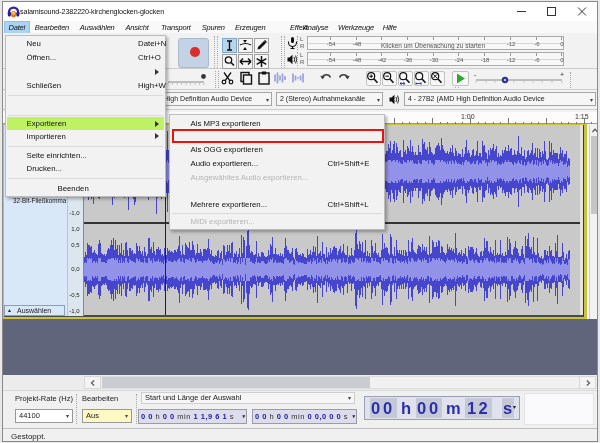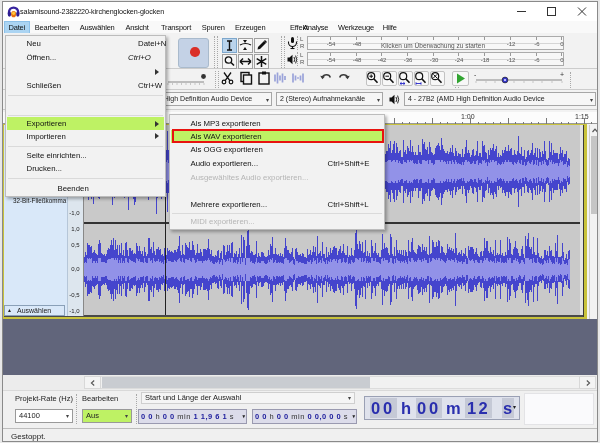--- a/index.html
+++ b/index.html
@@ -66,7 +66,7 @@
         </svg>
       </div>
 </div>
-<div id="menubar" style="letter-spacing:-0.2px;">
+<div id="menubar" style="letter-spacing:-0.2px;font-style:italic;">
 <div class="mi" style="left:4.5px; background:#abd4f2; outline:1px solid #8cc0e8; padding:0 4px; left:1.5px;">Datei</div>
 <div class="mi" style="left:31.8px;">Bearbeiten</div>
 <div class="mi" style="left:76.7px;">Auswählen</div>

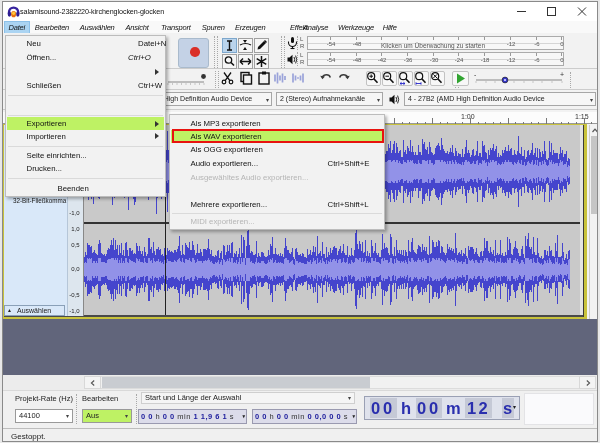--- a/index.html
+++ b/index.html
@@ -436,7 +436,7 @@
       </div>
 <div class="mrow" style="top:15.8px;">
         <span style="position:absolute; left:19.5px;">Öffnen...</span>
-        <span style="position:absolute; left:121px;font-style:italic;">Ctrl+O</span>
+        <span style="position:absolute; left:131px;">Ctrl+O</span>
       </div>
 <div class="mrow" style="top:30.0px;">
         <span style="position:absolute; right:5px; top:3.5px; width:0; height:0; border-left:4px solid #333; border-top:3px solid transparent; border-bottom:3px solid transparent;"></span>

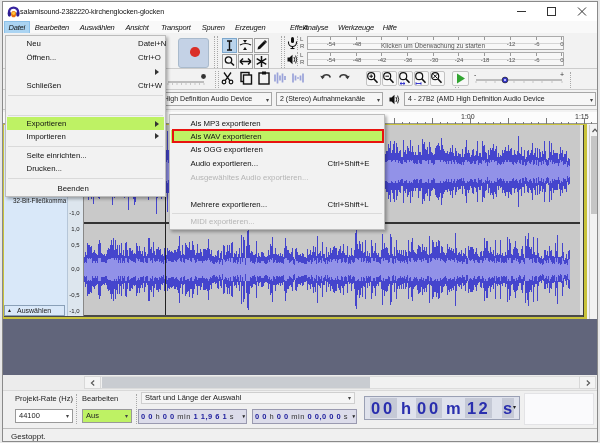--- a/index.html
+++ b/index.html
@@ -443,7 +443,7 @@
       </div>
 <div class="mrow" style="top:43.1px;">
         <span style="position:absolute; left:19.5px;">Schließen</span>
-        <span style="position:absolute; left:131px;">Ctrl+W</span>
+        <span style="position:absolute; left:131px;">High+W</span>
       </div>
 <div class="msep" style="top:59.4px;"></div>
 <div class="msep" style="top:79.3px;"></div>

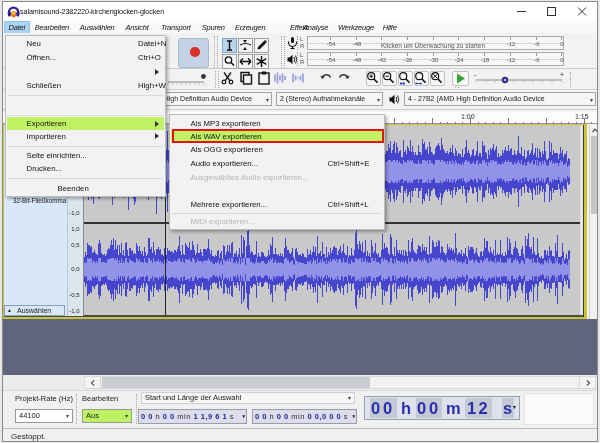--- a/index.html
+++ b/index.html
@@ -472,9 +472,6 @@
 <div class="mrow" style="top:2.3px;">
         <span style="position:absolute; left:20px;">Als MP3 exportieren</span>
       </div>
-<div class="mrow hl" style="top:15.5px;">
-        <span style="position:absolute; left:20px;">Als WAV exportieren</span>
-      </div>
 <div class="mrow" style="top:28.6px;">
         <span style="position:absolute; left:20px;">Als OGG exportieren</span>
       </div>

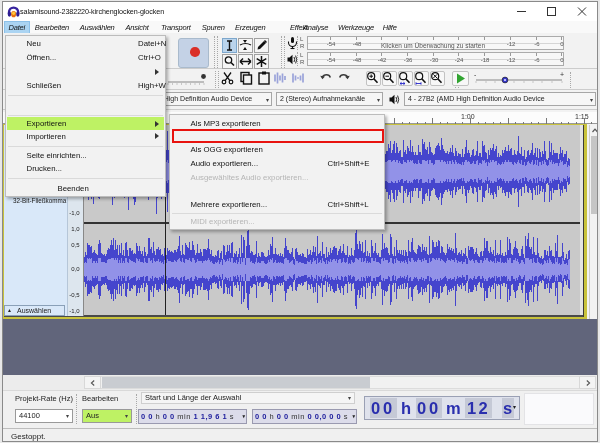--- a/index.html
+++ b/index.html
@@ -388,7 +388,7 @@
         <span style="position:absolute; left:3px; top:1px;">44100</span>
         <span style="position:absolute; right:3px; top:2px; font-size:6px; color:#444;">▾</span>
       </div>
-<div class="abs" style="left:82px; top:18px; width:50px; height:14px; background:#bef264; border:1px solid #999;">
+<div class="abs" style="left:82px; top:18px; width:50px; height:14px; background:#fef9c3; border:1px solid #999;">
         <span style="position:absolute; left:3px; top:1px;">Aus</span>
         <span style="position:absolute; right:3px; top:2px; font-size:6px; color:#444;">▾</span>
       </div>

